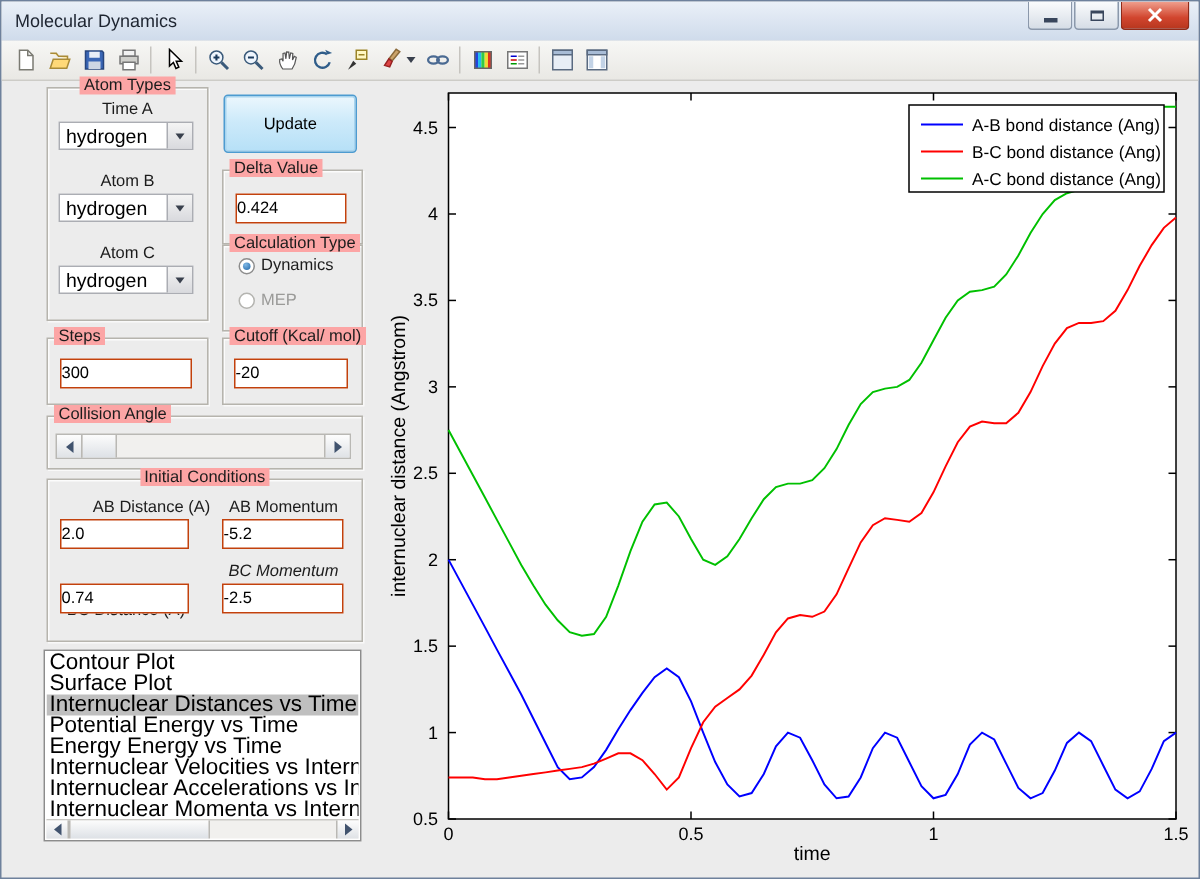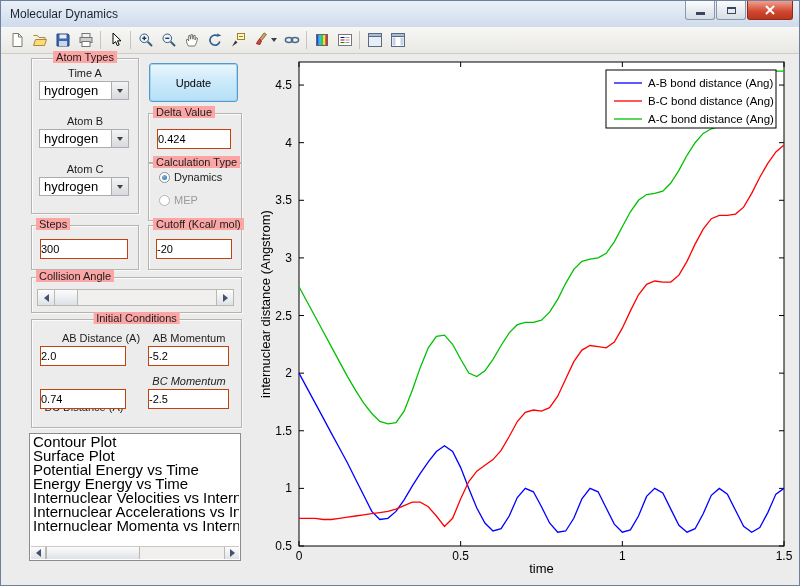--- a/index.html
+++ b/index.html
@@ -292,6 +292,7 @@
     <div class="lb-items">
         <div class="lb-item">Contour Plot</div>
         <div class="lb-item">Surface Plot</div>
+        <div class="lb-item sel">Internuclear Distances vs Time</div>
         <div class="lb-item">Potential Energy vs Time</div>
         <div class="lb-item">Energy Energy vs Time</div>
         <div class="lb-item">Internuclear Velocities vs Internuclear Distance</div>

